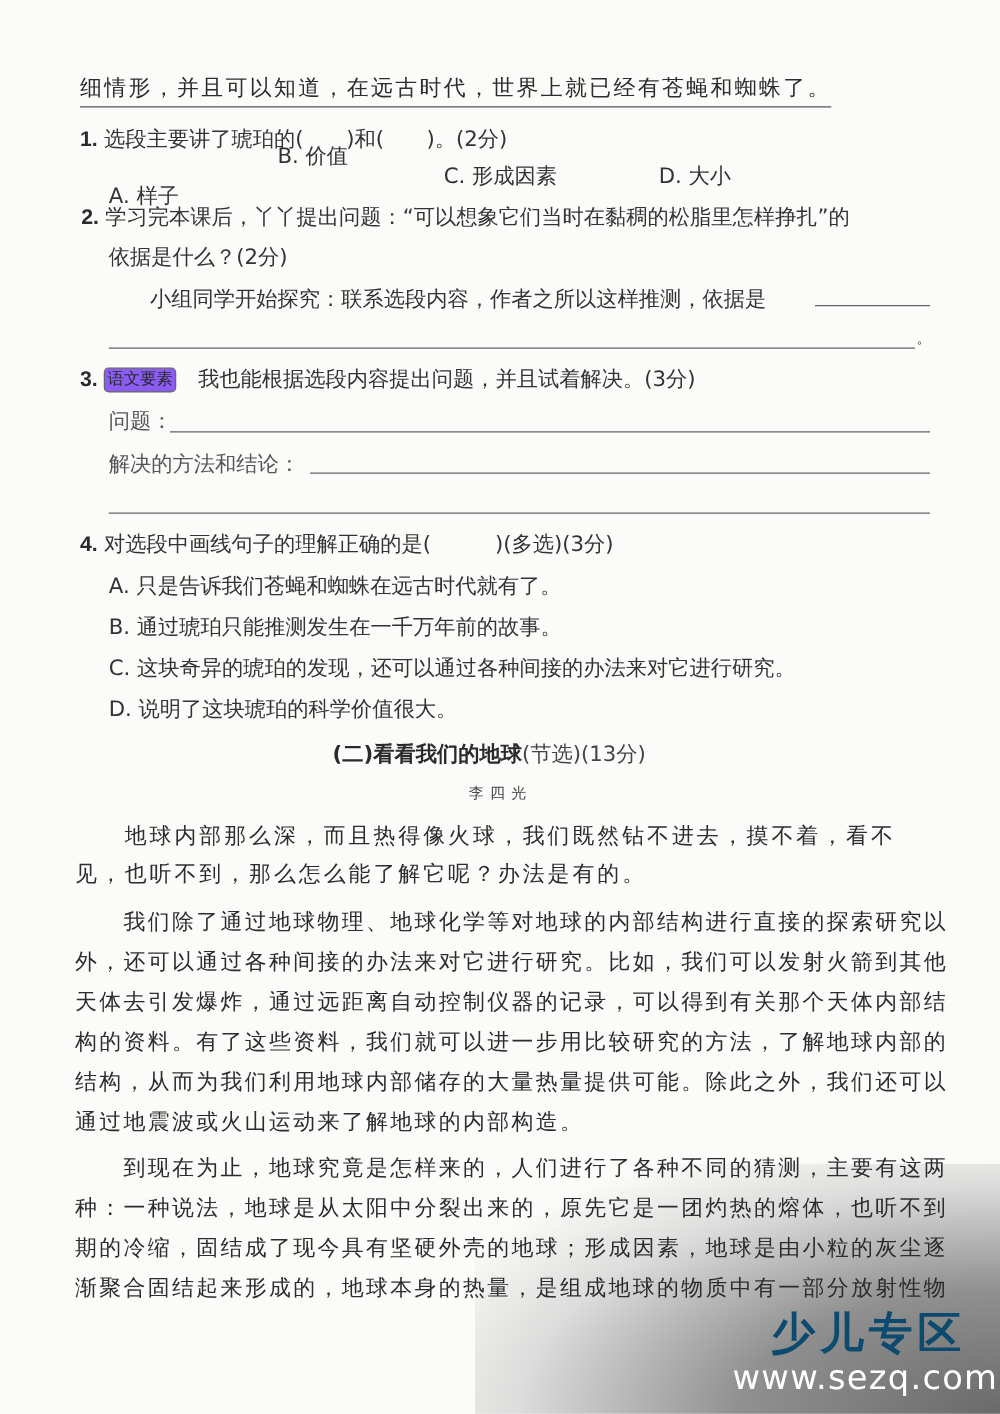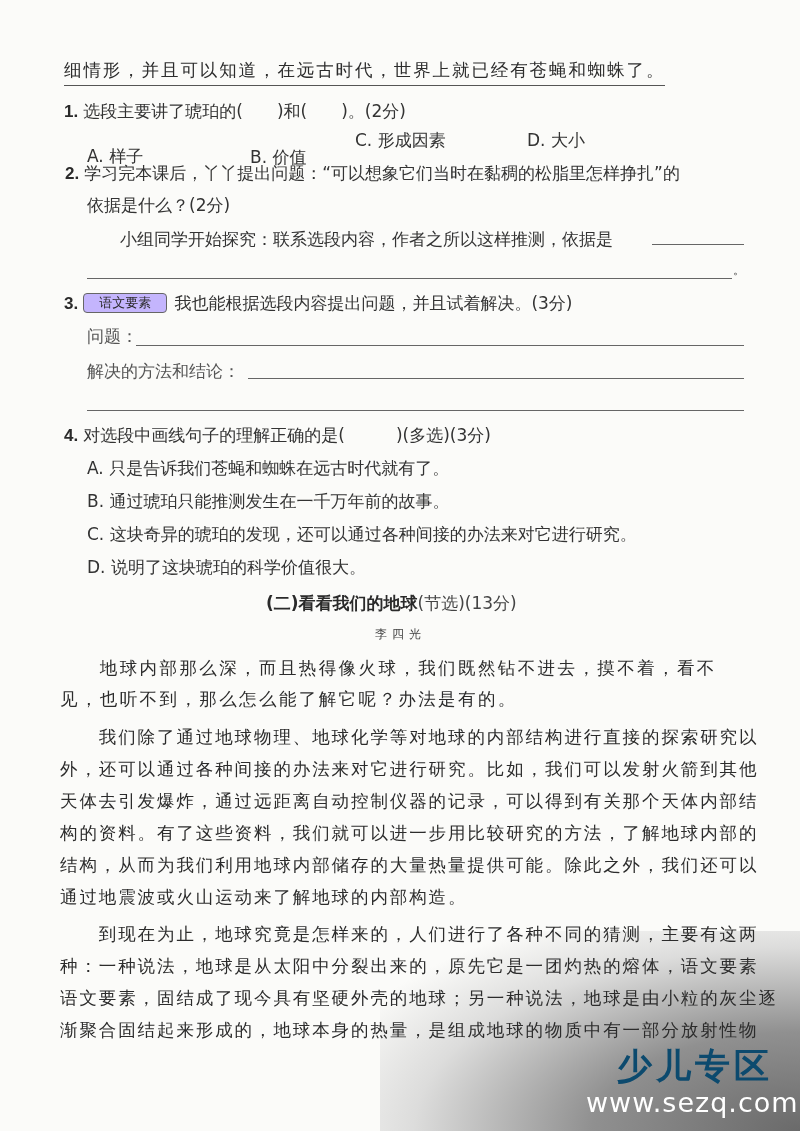--- a/index.html
+++ b/index.html
@@ -48,7 +48,7 @@
   <span class="q-text">选段主要讲了琥珀的(　　)和(　　)。(2分)</span>
 </div>
 <div class="abs q-text" style="left:87px;top:145px;">A. 样子</div>
-<div class="abs q-text" style="left:222px;top:146px;margin-left:28px;">B. 价值</div>
+<div class="abs q-text" style="left:222px;top:113px;">B. 价值</div>
 <div class="abs q-text" style="left:355px;top:129px;">C. 形成因素</div>
 <div class="abs q-text" style="left:527px;top:129px;">D. 大小</div>
 

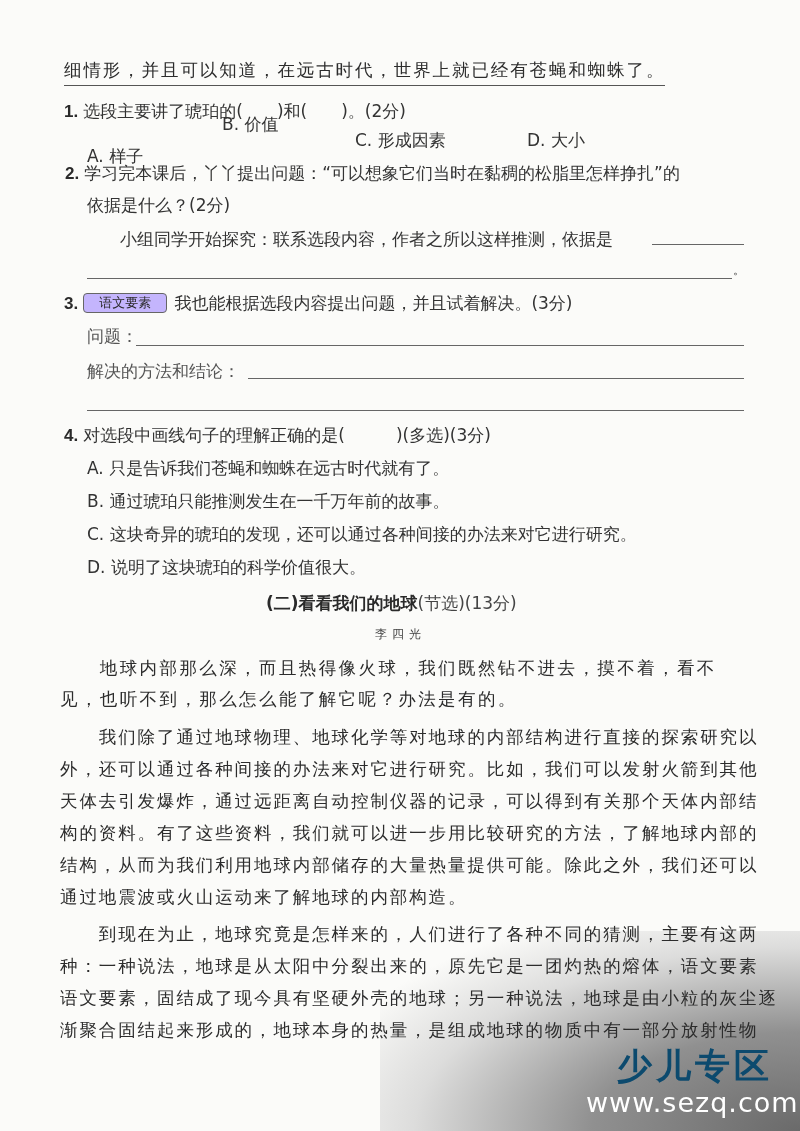--- a/index.html
+++ b/index.html
@@ -17,8 +17,8 @@
   .line { position: absolute; height: 0; border-bottom: 1.2px solid #666; }
   .tag {
     display: inline-block; border: 1.2px solid #666; border-radius: 4px;
-    background: #c4b5fd; font-size: 13px; padding: 1px 15px; line-height: 16px;
-    font-family: "DejaVu Serif", serif; vertical-align: 2px; margin-right: 2px;
+    background: #8b5cf6; font-size: 13px; padding: 1px 2px; line-height: 16px;
+    font-family: "DejaVu Serif", serif; vertical-align: 2px; margin-right: 12px;
   }
   .sect-title { font-family: "DejaVu Sans", sans-serif; font-weight: bold; font-size: 17px; }
   .sect-sub { font-weight: normal; color: #444; }

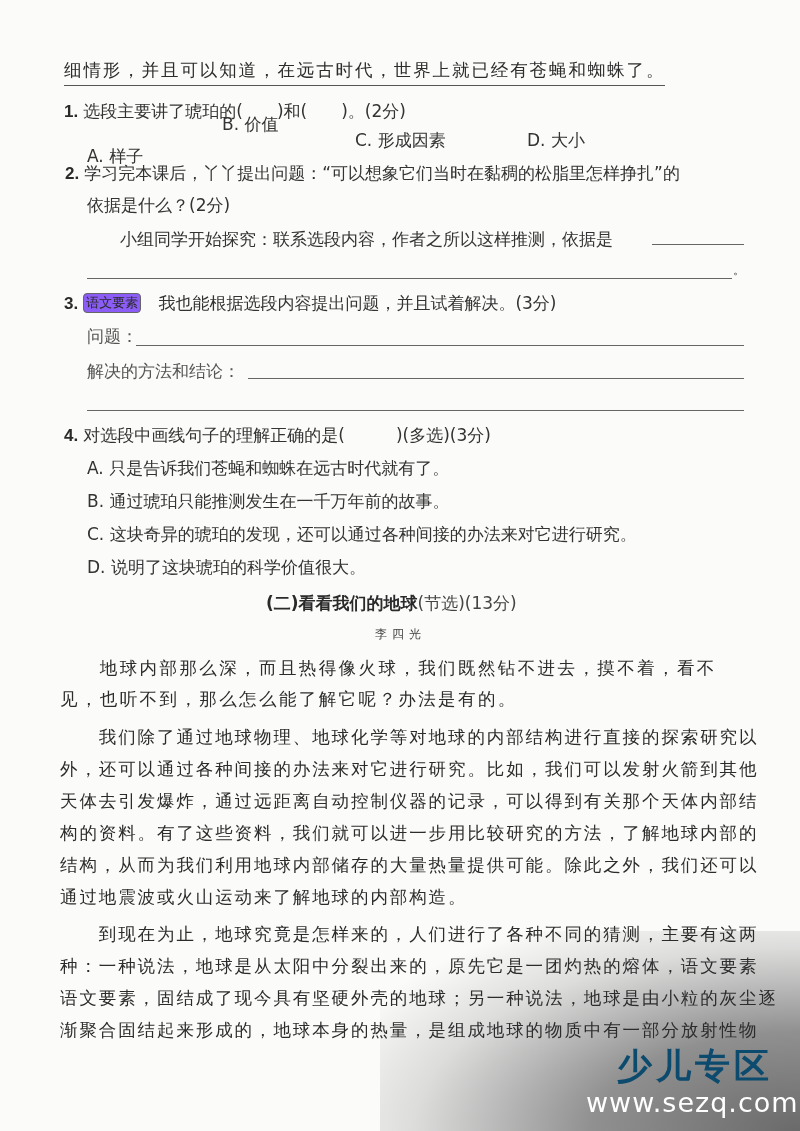--- a/index.html
+++ b/index.html
@@ -96,7 +96,7 @@
 <div class="abs body-text" style="left:60px;top:853px;letter-spacing:1.9px;">结构，从而为我们利用地球内部储存的大量热量提供可能。除此之外，我们还可以</div>
 <div class="abs body-text" style="left:60px;top:885px;letter-spacing:1.9px;">通过地震波或火山运动来了解地球的内部构造。</div>
 <div class="abs body-text" style="left:60px;top:922px;letter-spacing:1.9px;">　　到现在为止，地球究竟是怎样来的，人们进行了各种不同的猜测，主要有这两</div>
-<div class="abs body-text" style="left:60px;top:954px;letter-spacing:1.9px;">种：一种说法，地球是从太阳中分裂出来的，原先它是一团灼热的熔体，语文要素</div>
+<div class="abs body-text" style="left:60px;top:954px;letter-spacing:1.9px;">种：一种说法，地球是从太阳中分裂出来的，原先它是一团灼热的熔体，也听不到</div>
 <div class="abs body-text" style="left:60px;top:986px;letter-spacing:1.9px;">语文要素，固结成了现今具有坚硬外壳的地球；另一种说法，地球是由小粒的灰尘逐</div>
 <div class="abs body-text" style="left:60px;top:1018px;letter-spacing:1.9px;">渐聚合固结起来形成的，地球本身的热量，是组成地球的物质中有一部分放射性物</div>
 

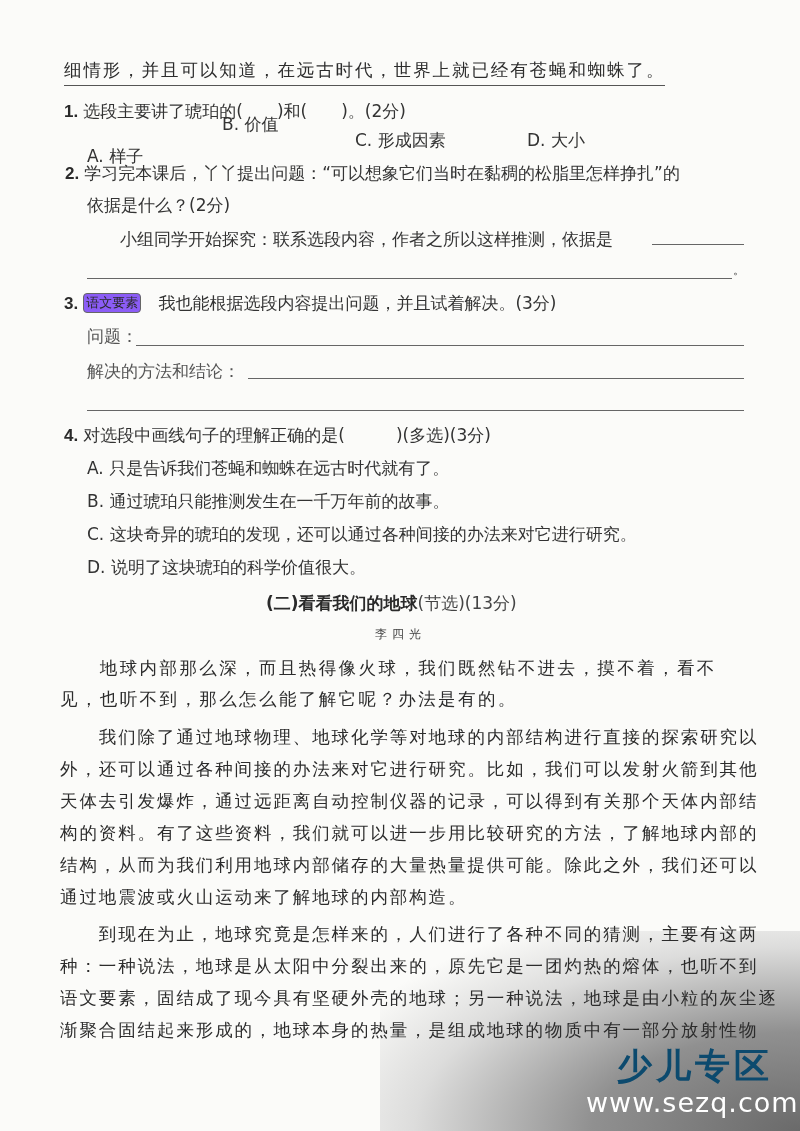--- a/index.html
+++ b/index.html
@@ -97,7 +97,7 @@
 <div class="abs body-text" style="left:60px;top:885px;letter-spacing:1.9px;">通过地震波或火山运动来了解地球的内部构造。</div>
 <div class="abs body-text" style="left:60px;top:922px;letter-spacing:1.9px;">　　到现在为止，地球究竟是怎样来的，人们进行了各种不同的猜测，主要有这两</div>
 <div class="abs body-text" style="left:60px;top:954px;letter-spacing:1.9px;">种：一种说法，地球是从太阳中分裂出来的，原先它是一团灼热的熔体，也听不到</div>
-<div class="abs body-text" style="left:60px;top:986px;letter-spacing:1.9px;">语文要素，固结成了现今具有坚硬外壳的地球；另一种说法，地球是由小粒的灰尘逐</div>
+<div class="abs body-text" style="left:60px;top:986px;letter-spacing:1.9px;">期的冷缩，固结成了现今具有坚硬外壳的地球；形成因素，地球是由小粒的灰尘逐</div>
 <div class="abs body-text" style="left:60px;top:1018px;letter-spacing:1.9px;">渐聚合固结起来形成的，地球本身的热量，是组成地球的物质中有一部分放射性物</div>
 
 <div class="wm-cn">少儿专区</div>

